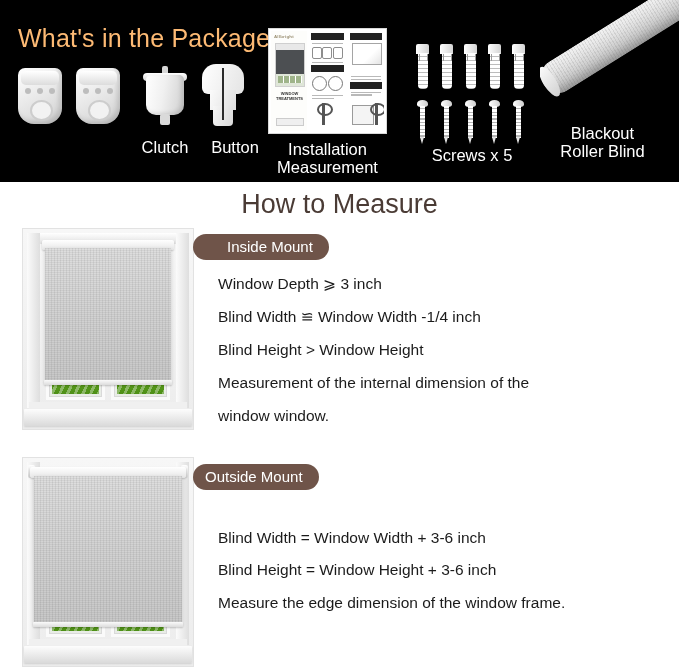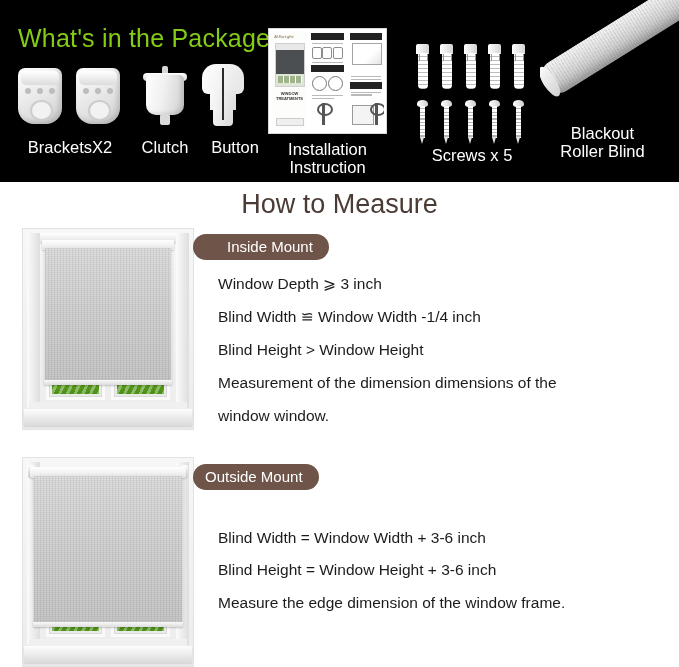--- a/index.html
+++ b/index.html
@@ -7,7 +7,7 @@
 
   
   .pkg-panel{position:absolute;left:0;top:0;width:679px;height:182px;background:#000;overflow:hidden;}
-  .pkg-title{position:absolute;left:18px;top:24px;font-size:25px;font-weight:400;color:#84cc16;letter-spacing:.2px;}
+  .pkg-title{position:absolute;left:18px;top:24px;font-size:25px;font-weight:400;color:#fdba74;letter-spacing:.2px;}
 
   .pkg-label{position:absolute;color:#fff;font-size:16.5px;font-weight:500;text-align:center;line-height:1.12;}
 

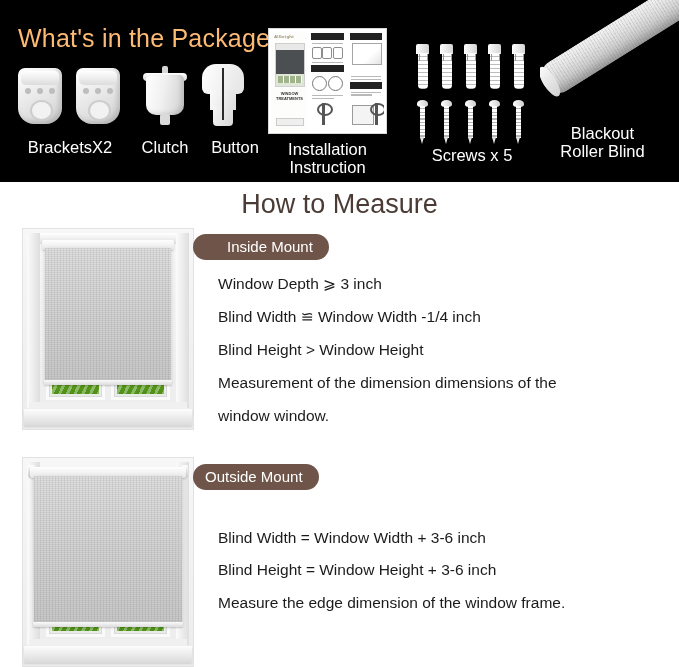--- a/index.html
+++ b/index.html
@@ -177,7 +177,6 @@
       <span class="ring"></span>
     </div>
   </div>
-  <div class="pkg-label" style="left:18px;top:138px;width:104px;">BracketsX2</div>
 
   <div class="clutch">
     <span class="pin-t"></span>

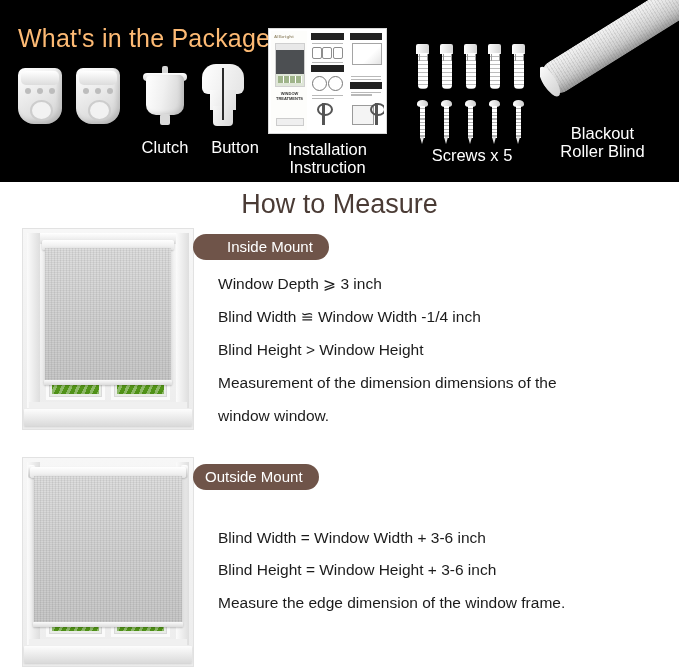--- a/index.html
+++ b/index.html
@@ -236,7 +236,7 @@
   </div>
   <div class="pkg-label lbl-install">
     <span>Installation</span><br>
-    <span>Instruction</span>
+    <span>Measurement</span>
   </div>
 
   <div class="hw">

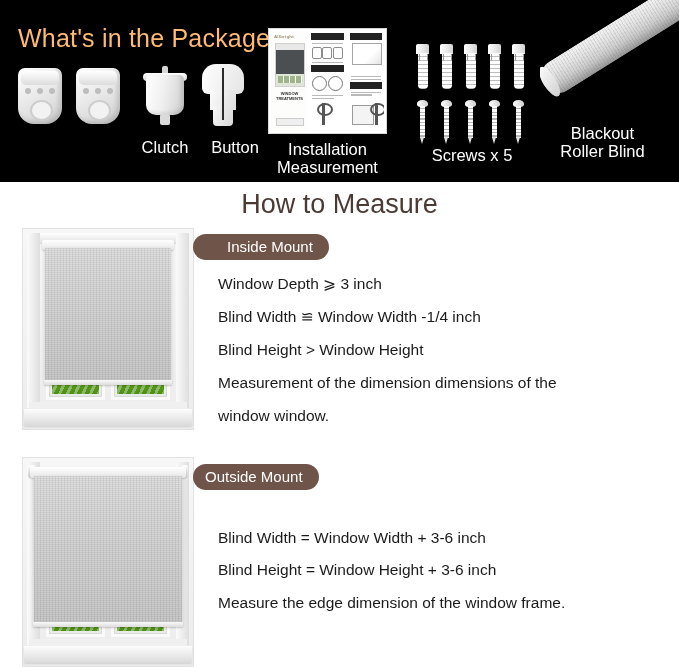--- a/index.html
+++ b/index.html
@@ -324,7 +324,7 @@
 <div class="spec" style="top:275px">Window Depth  ⩾ 3 inch</div>
 <div class="spec" style="top:308px">Blind Width ≌ Window Width -1/4 inch</div>
 <div class="spec" style="top:341px">Blind Height &gt; Window Height</div>
-<div class="spec" style="top:374px">Measurement of the dimension dimensions of the</div>
+<div class="spec" style="top:374px">Measurement of the internal dimension of the</div>
 <div class="spec" style="top:407px">window window.</div>
 
 <div class="winshot outside">

